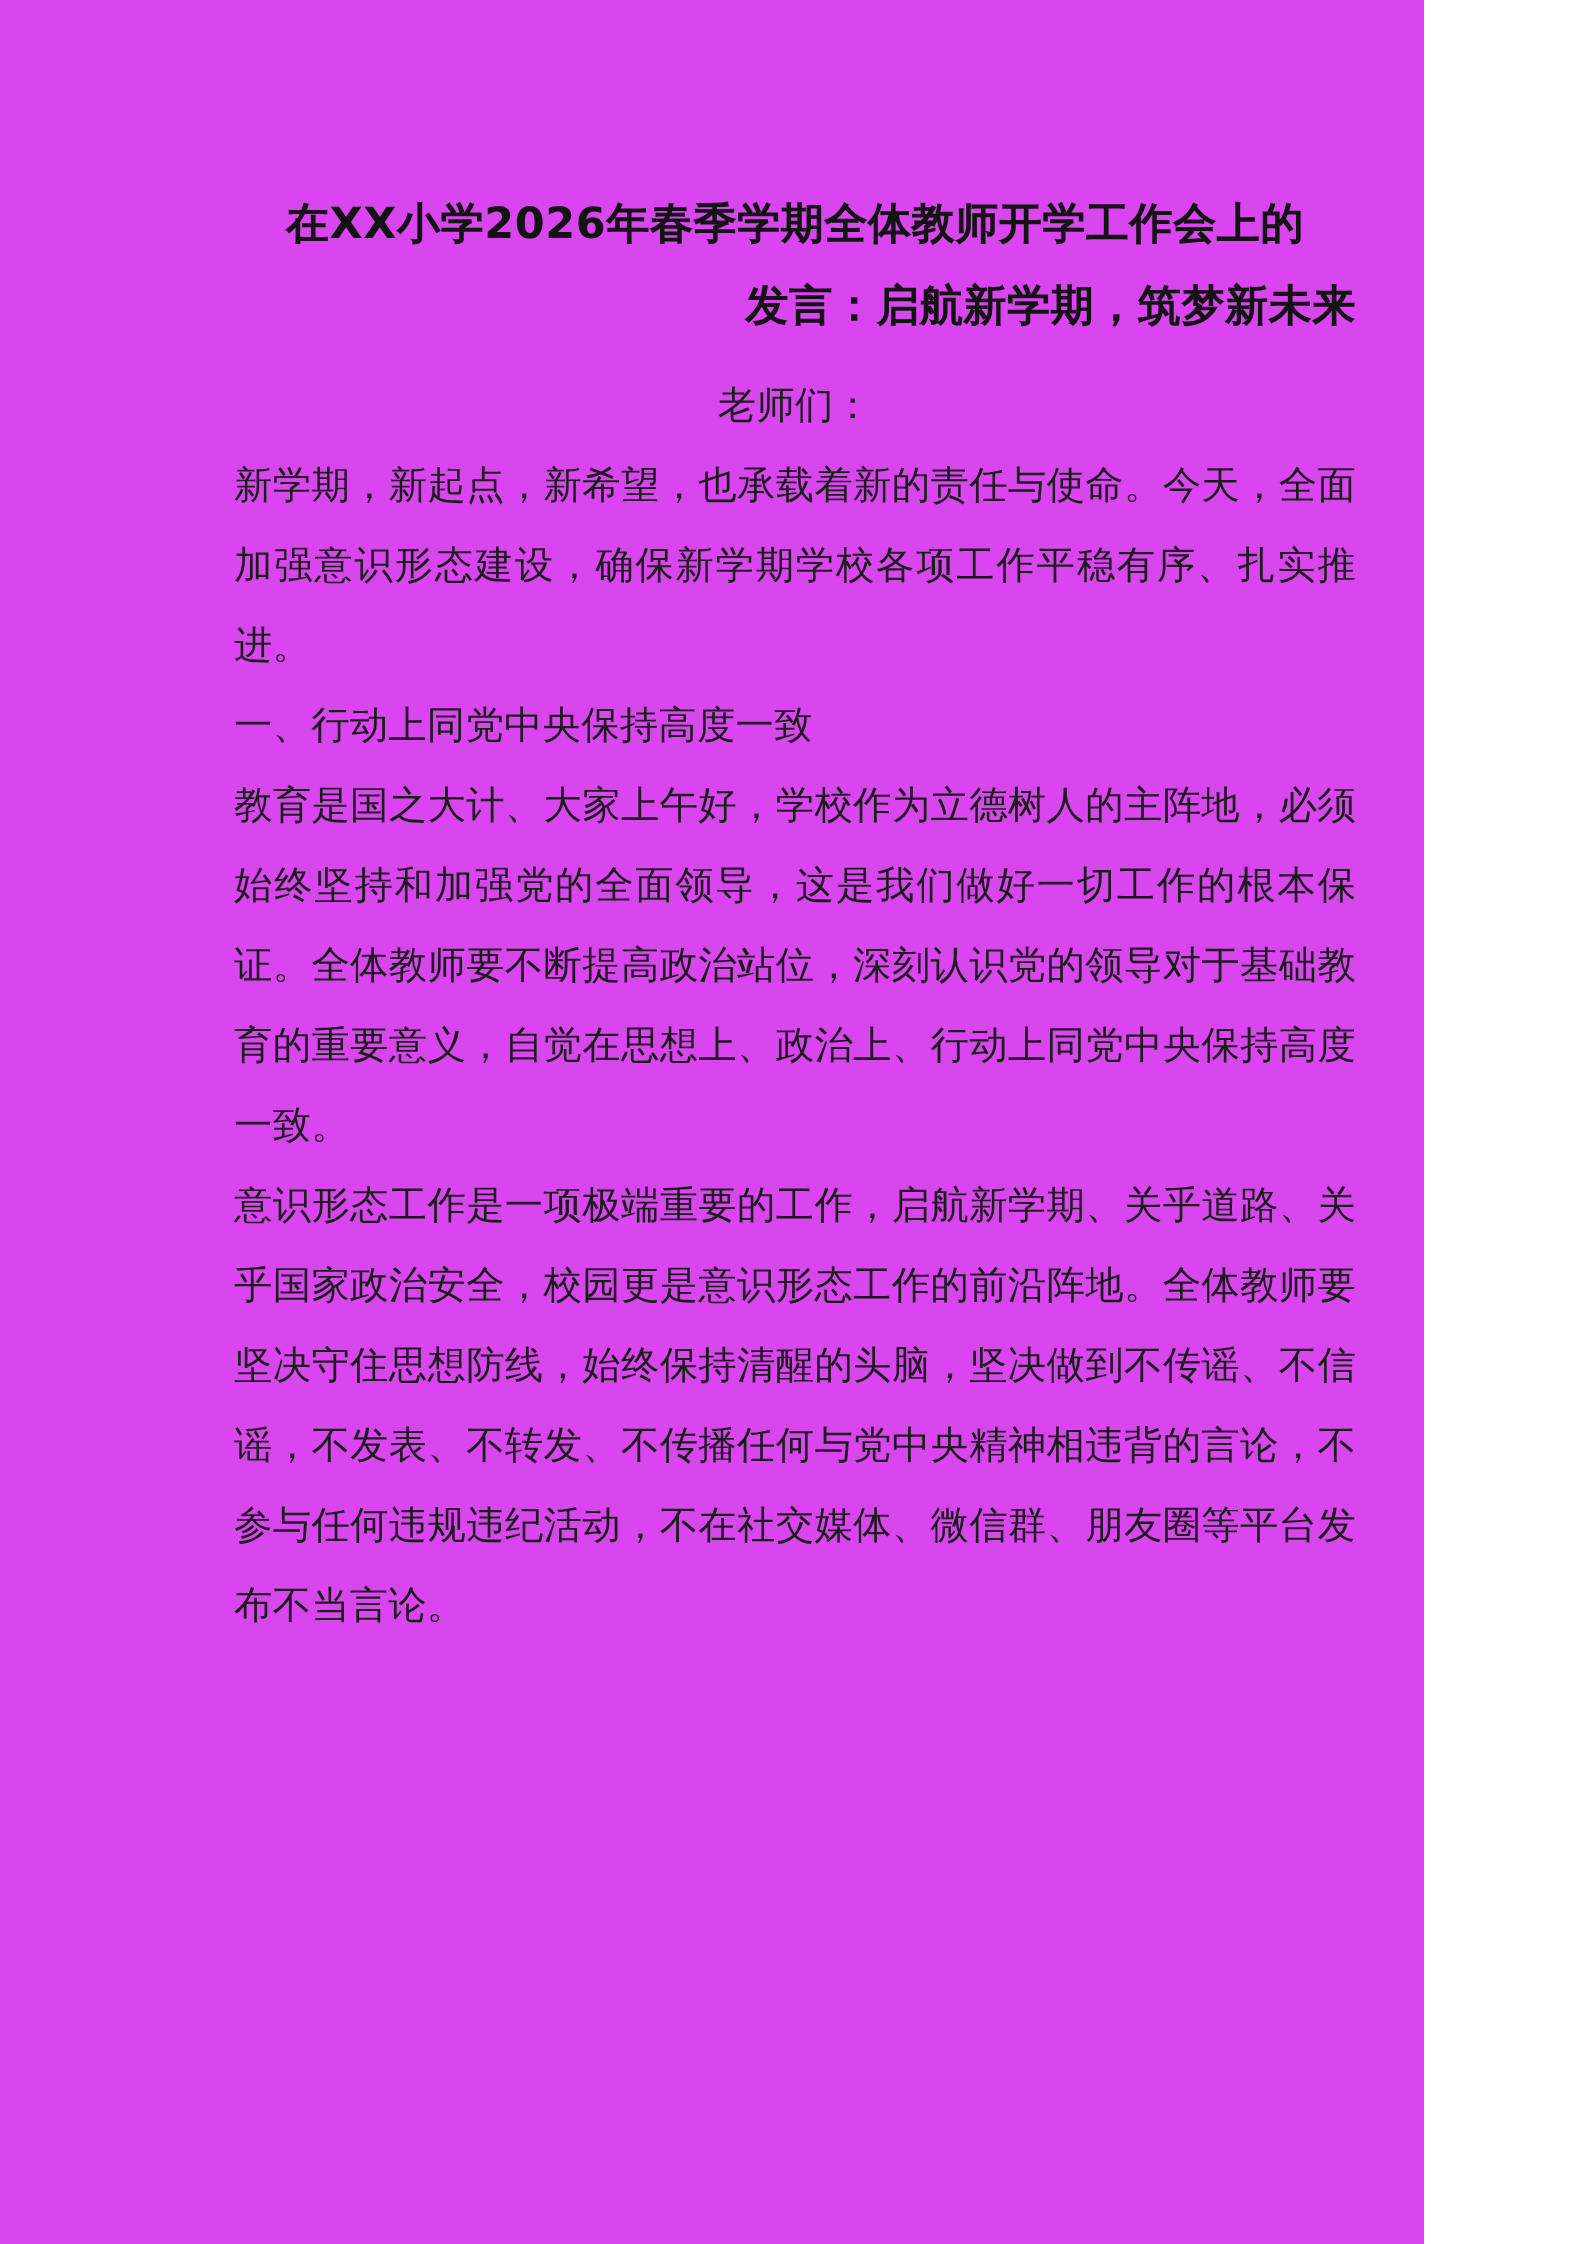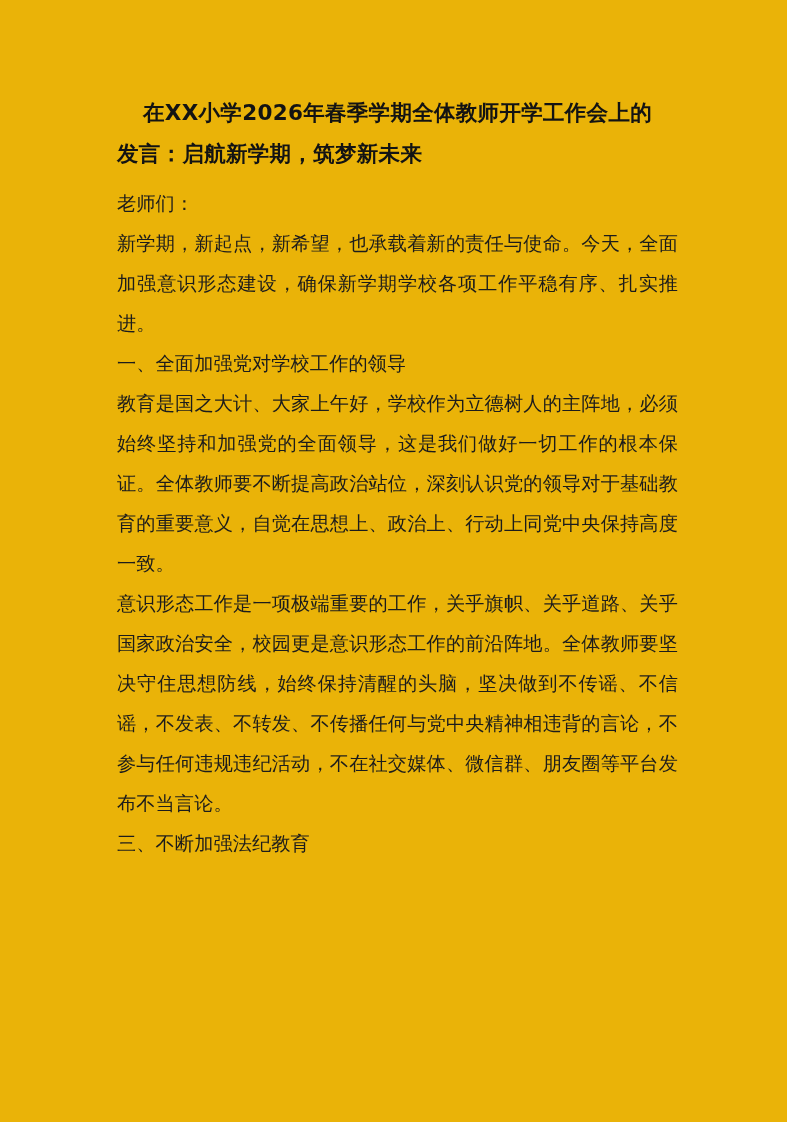--- a/index.html
+++ b/index.html
@@ -19,9 +19,9 @@
 
   .page {
     position: relative;
-    width: 787px;
+    width: 712px;
     height: 1122px;
-    background: #eab308;
+    background: #d946ef;
     box-sizing: border-box;
   }
 

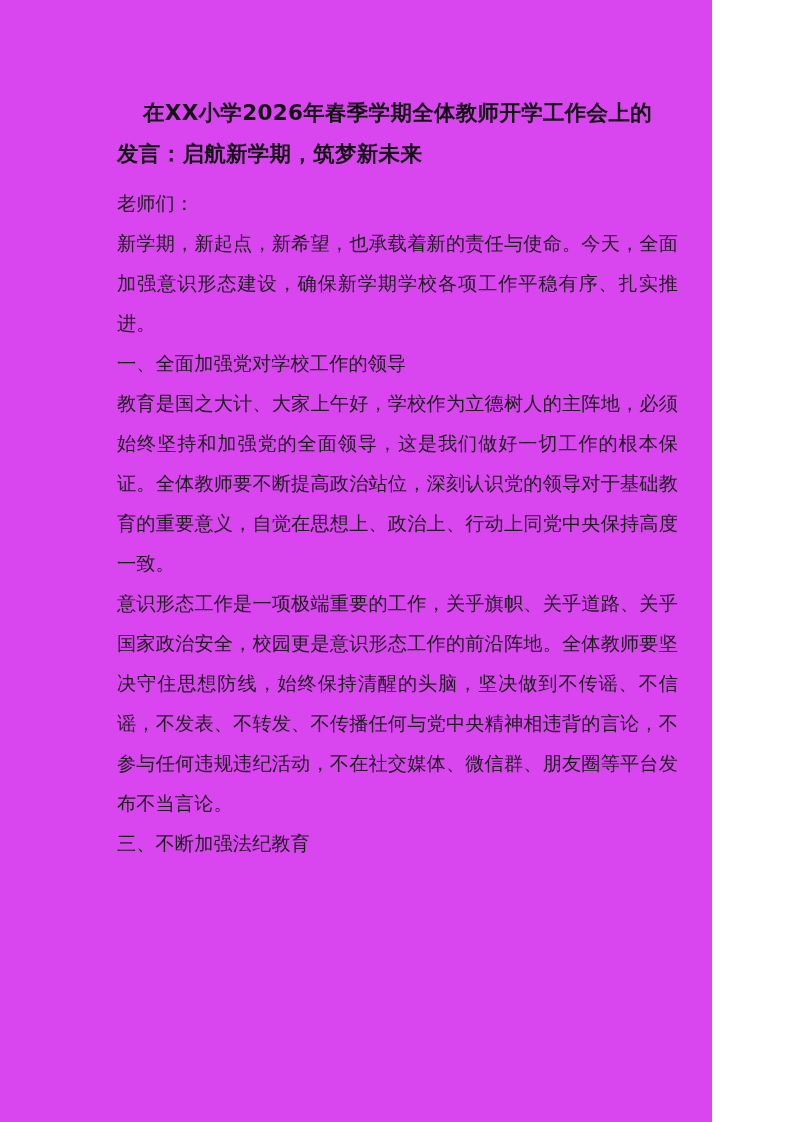--- a/index.html
+++ b/index.html
@@ -48,7 +48,7 @@
     display: block;
   }
   .doc-title .ln2 {
-    text-align: left;
+    text-align: right;
   }
 
   

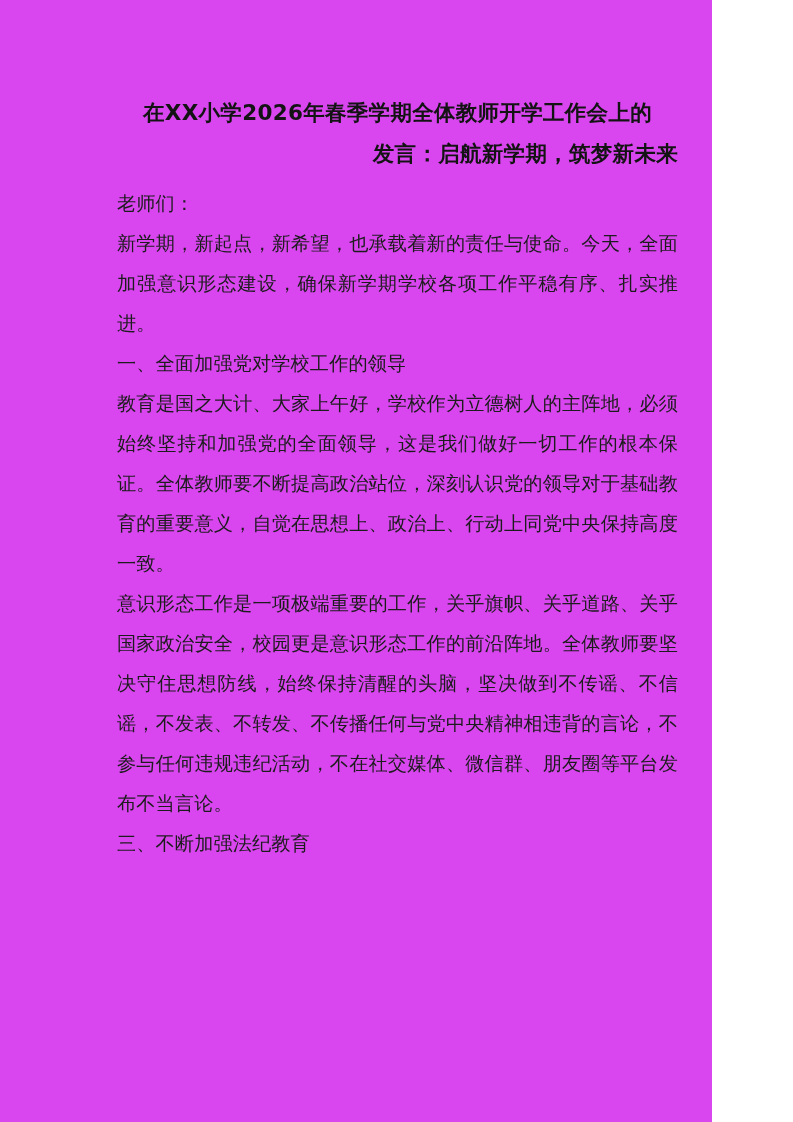--- a/index.html
+++ b/index.html
@@ -70,7 +70,7 @@
     text-align: left;
   }
   p.para.short {
-    text-align: left;
+    text-align: center;
   }
 </style>
 </head>

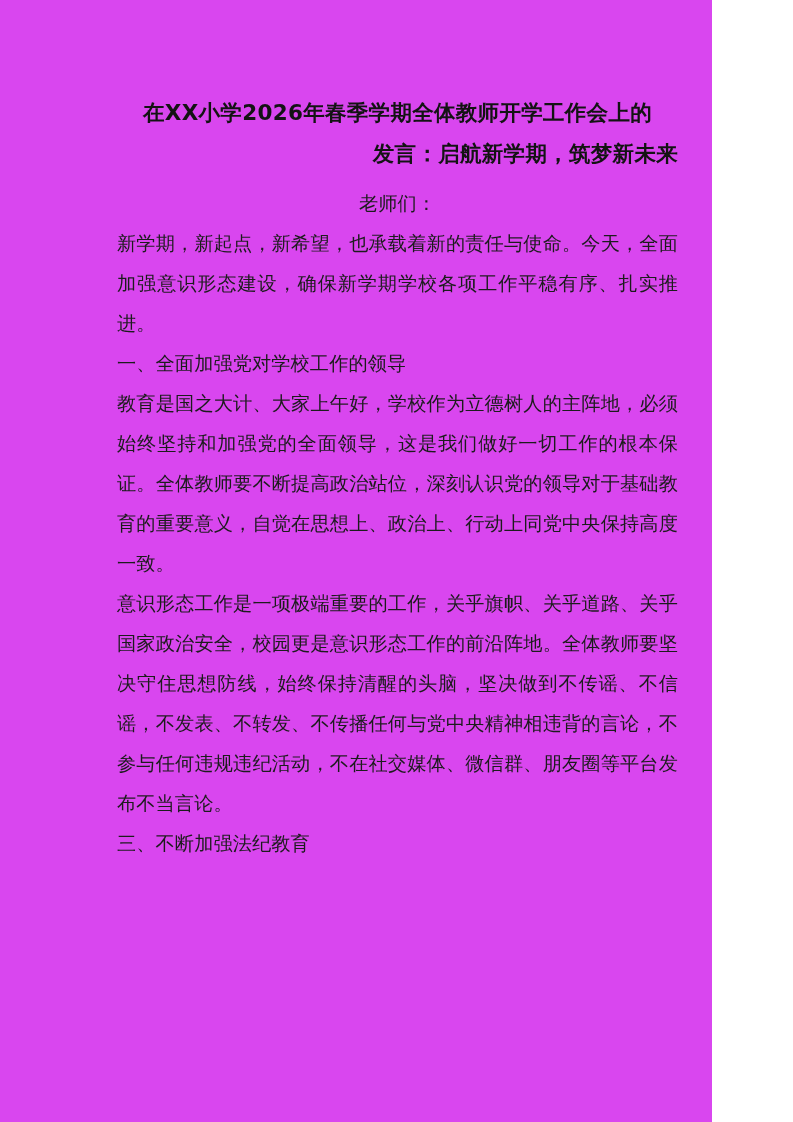--- a/index.html
+++ b/index.html
@@ -93,7 +93,7 @@
       <p class="para">新学期，新起点，新希望，也承载着新的责任与使命。今天，全面加强意识形态建设，确保新学期学校各项工作平稳有序、扎实推进。</p>
 
 
-      <p class="para heading">一、全面加强党对学校工作的领导</p>
+      <p class="para heading">一、行动上同党中央保持高度一致</p>
 
       <p class="para">教育是国之大计、大家上午好，学校作为立德树人的主阵地，必须始终坚持和加强党的全面领导，这是我们做好一切工作的根本保证。全体教师要不断提高政治站位，深刻认识党的领导对于基础教育的重要意义，自觉在思想上、政治上、行动上同党中央保持高度一致。</p>
 

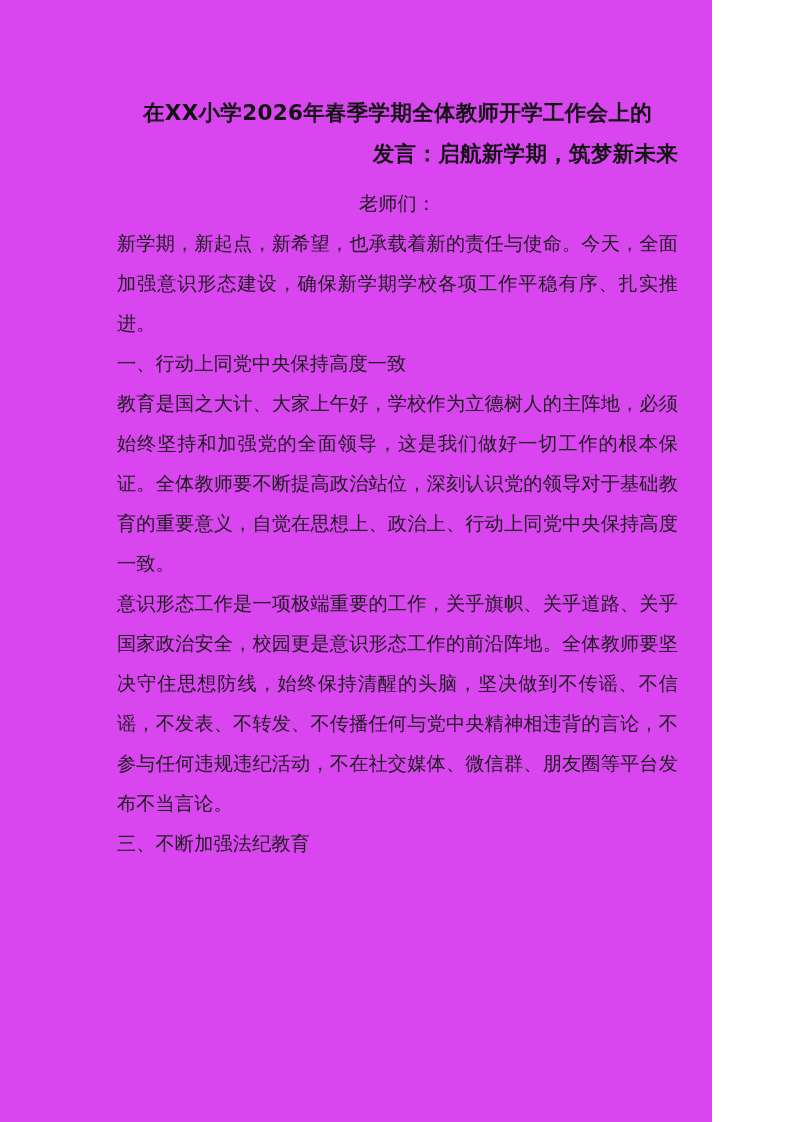--- a/index.html
+++ b/index.html
@@ -98,7 +98,7 @@
       <p class="para">教育是国之大计、大家上午好，学校作为立德树人的主阵地，必须始终坚持和加强党的全面领导，这是我们做好一切工作的根本保证。全体教师要不断提高政治站位，深刻认识党的领导对于基础教育的重要意义，自觉在思想上、政治上、行动上同党中央保持高度一致。</p>
 
 
-      <p class="para">意识形态工作是一项极端重要的工作，关乎旗帜、关乎道路、关乎国家政治安全，校园更是意识形态工作的前沿阵地。全体教师要坚决守住思想防线，始终保持清醒的头脑，坚决做到不传谣、不信谣，不发表、不转发、不传播任何与党中央精神相违背的言论，不参与任何违规违纪活动，不在社交媒体、微信群、朋友圈等平台发布不当言论。</p>
+      <p class="para">意识形态工作是一项极端重要的工作，启航新学期、关乎道路、关乎国家政治安全，校园更是意识形态工作的前沿阵地。全体教师要坚决守住思想防线，始终保持清醒的头脑，坚决做到不传谣、不信谣，不发表、不转发、不传播任何与党中央精神相违背的言论，不参与任何违规违纪活动，不在社交媒体、微信群、朋友圈等平台发布不当言论。</p>
 
       <p class="para heading">三、不断加强法纪教育</p>
 

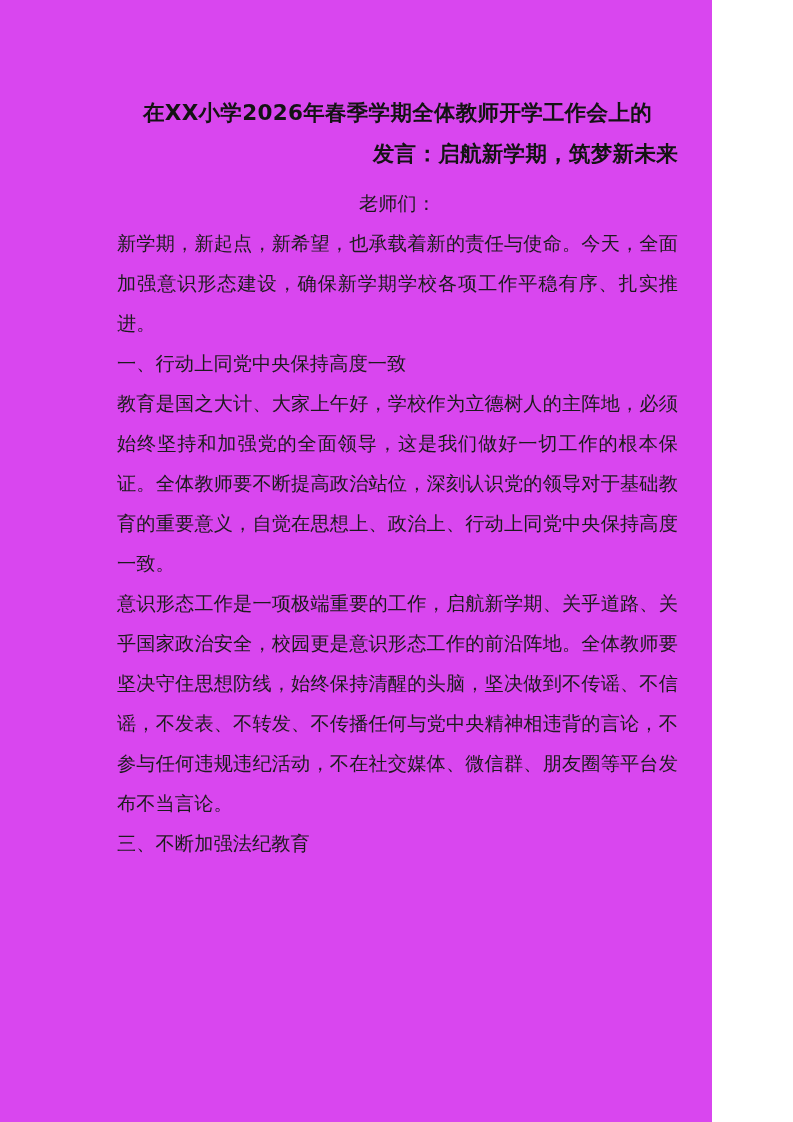--- a/index.html
+++ b/index.html
@@ -100,7 +100,6 @@
 
       <p class="para">意识形态工作是一项极端重要的工作，启航新学期、关乎道路、关乎国家政治安全，校园更是意识形态工作的前沿阵地。全体教师要坚决守住思想防线，始终保持清醒的头脑，坚决做到不传谣、不信谣，不发表、不转发、不传播任何与党中央精神相违背的言论，不参与任何违规违纪活动，不在社交媒体、微信群、朋友圈等平台发布不当言论。</p>
 
-      <p class="para heading">三、不断加强法纪教育</p>
 
     </div>
 

